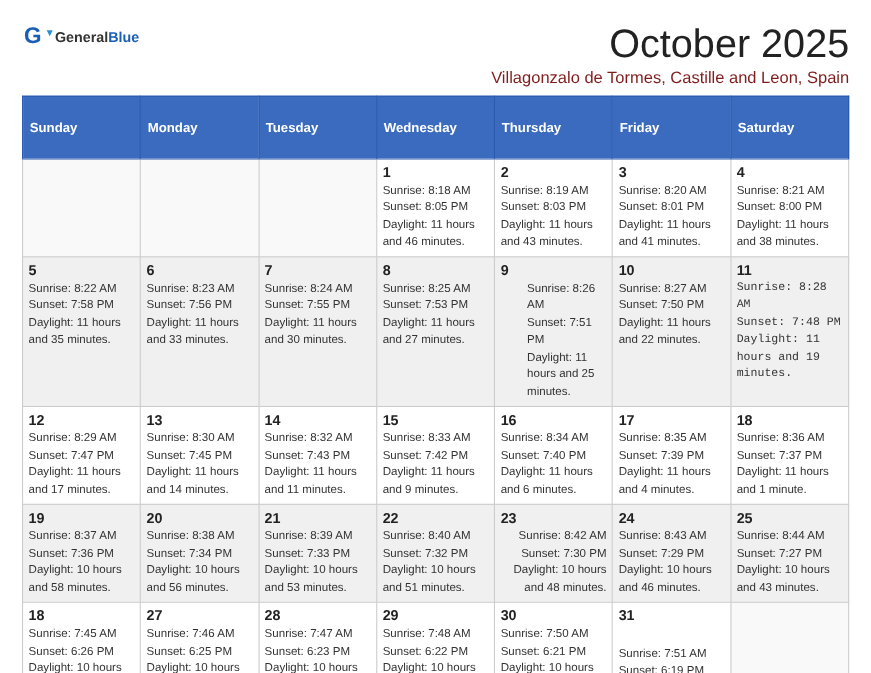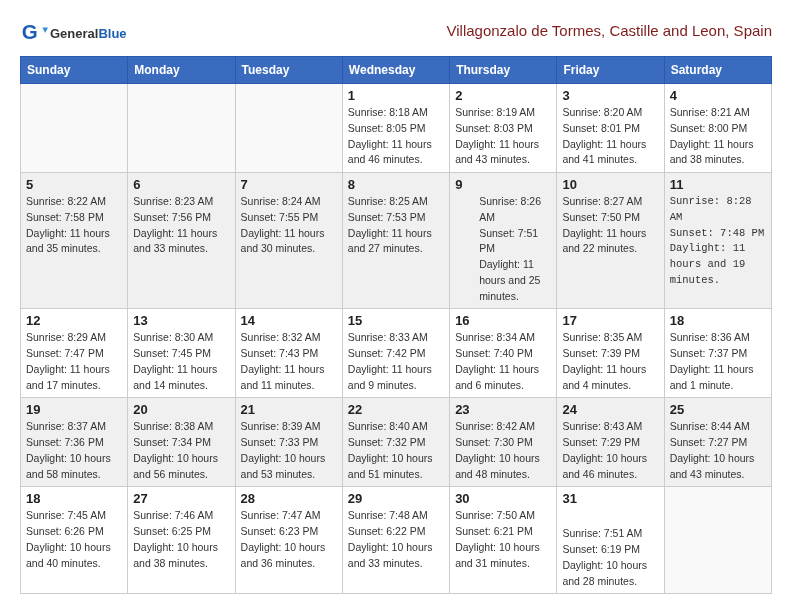--- a/index.html
+++ b/index.html
@@ -104,6 +104,7 @@
     </div>
   </div>
   <div class="title-area">
+    <div class="month-title">October 2025</div>
     <div class="location-title">Villagonzalo de Tormes, Castille and Leon, Spain</div>
   </div>
 </div>

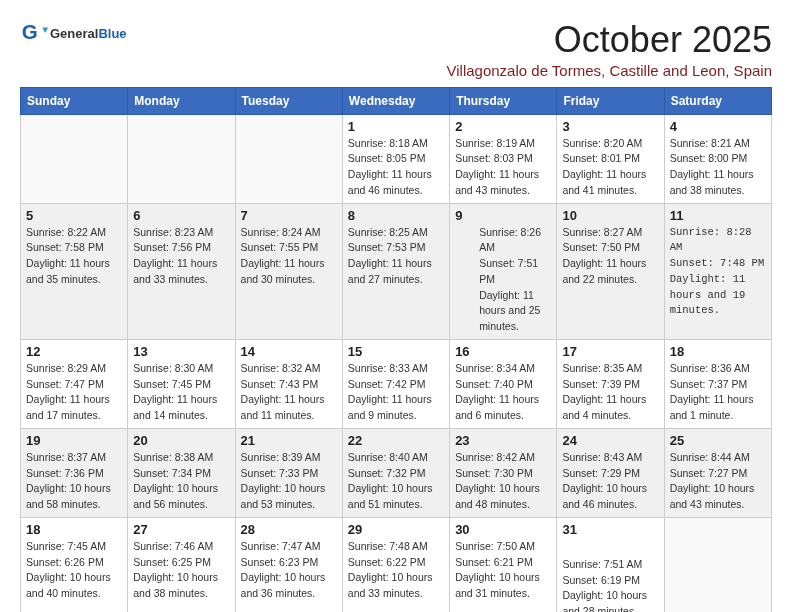--- a/index.html
+++ b/index.html
@@ -57,7 +57,7 @@
       background: #3a6bbf;
       color: #fff;
       text-align: left;
-      padding: 6px 6px;
+      padding: 21px 6px;
       font-size: 12px;
       font-weight: bold;
       border: 1px solid #2a5aaf;

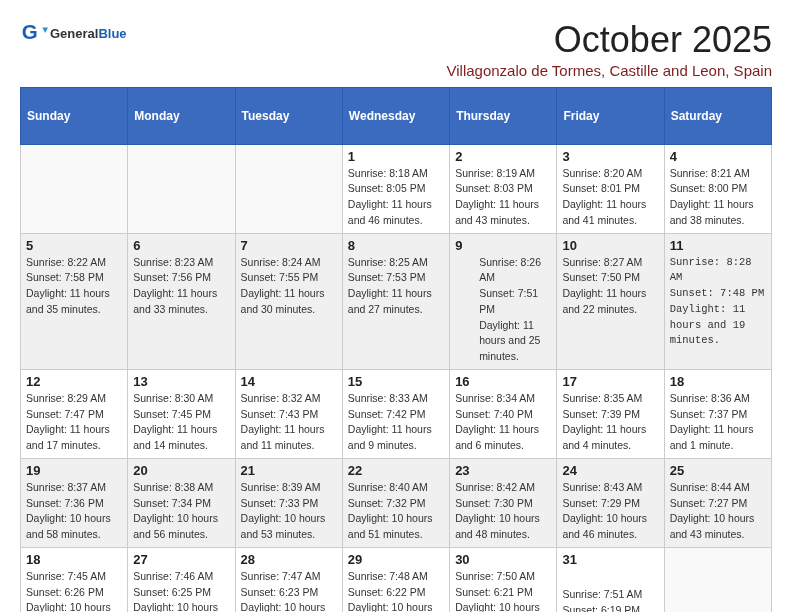--- a/index.html
+++ b/index.html
@@ -266,7 +266,7 @@
         </td>
         <td>
           <div class="day-number">23</div>
-          <div class="day-info" style="white-space: pre-line;">Sunrise: 8:42 AM
+          <div class="day-info" style="white-space: pre-line; text-align: right;">Sunrise: 8:42 AM
 Sunset: 7:30 PM
 Daylight: 10 hours and 48 minutes.</div>
         </td>

